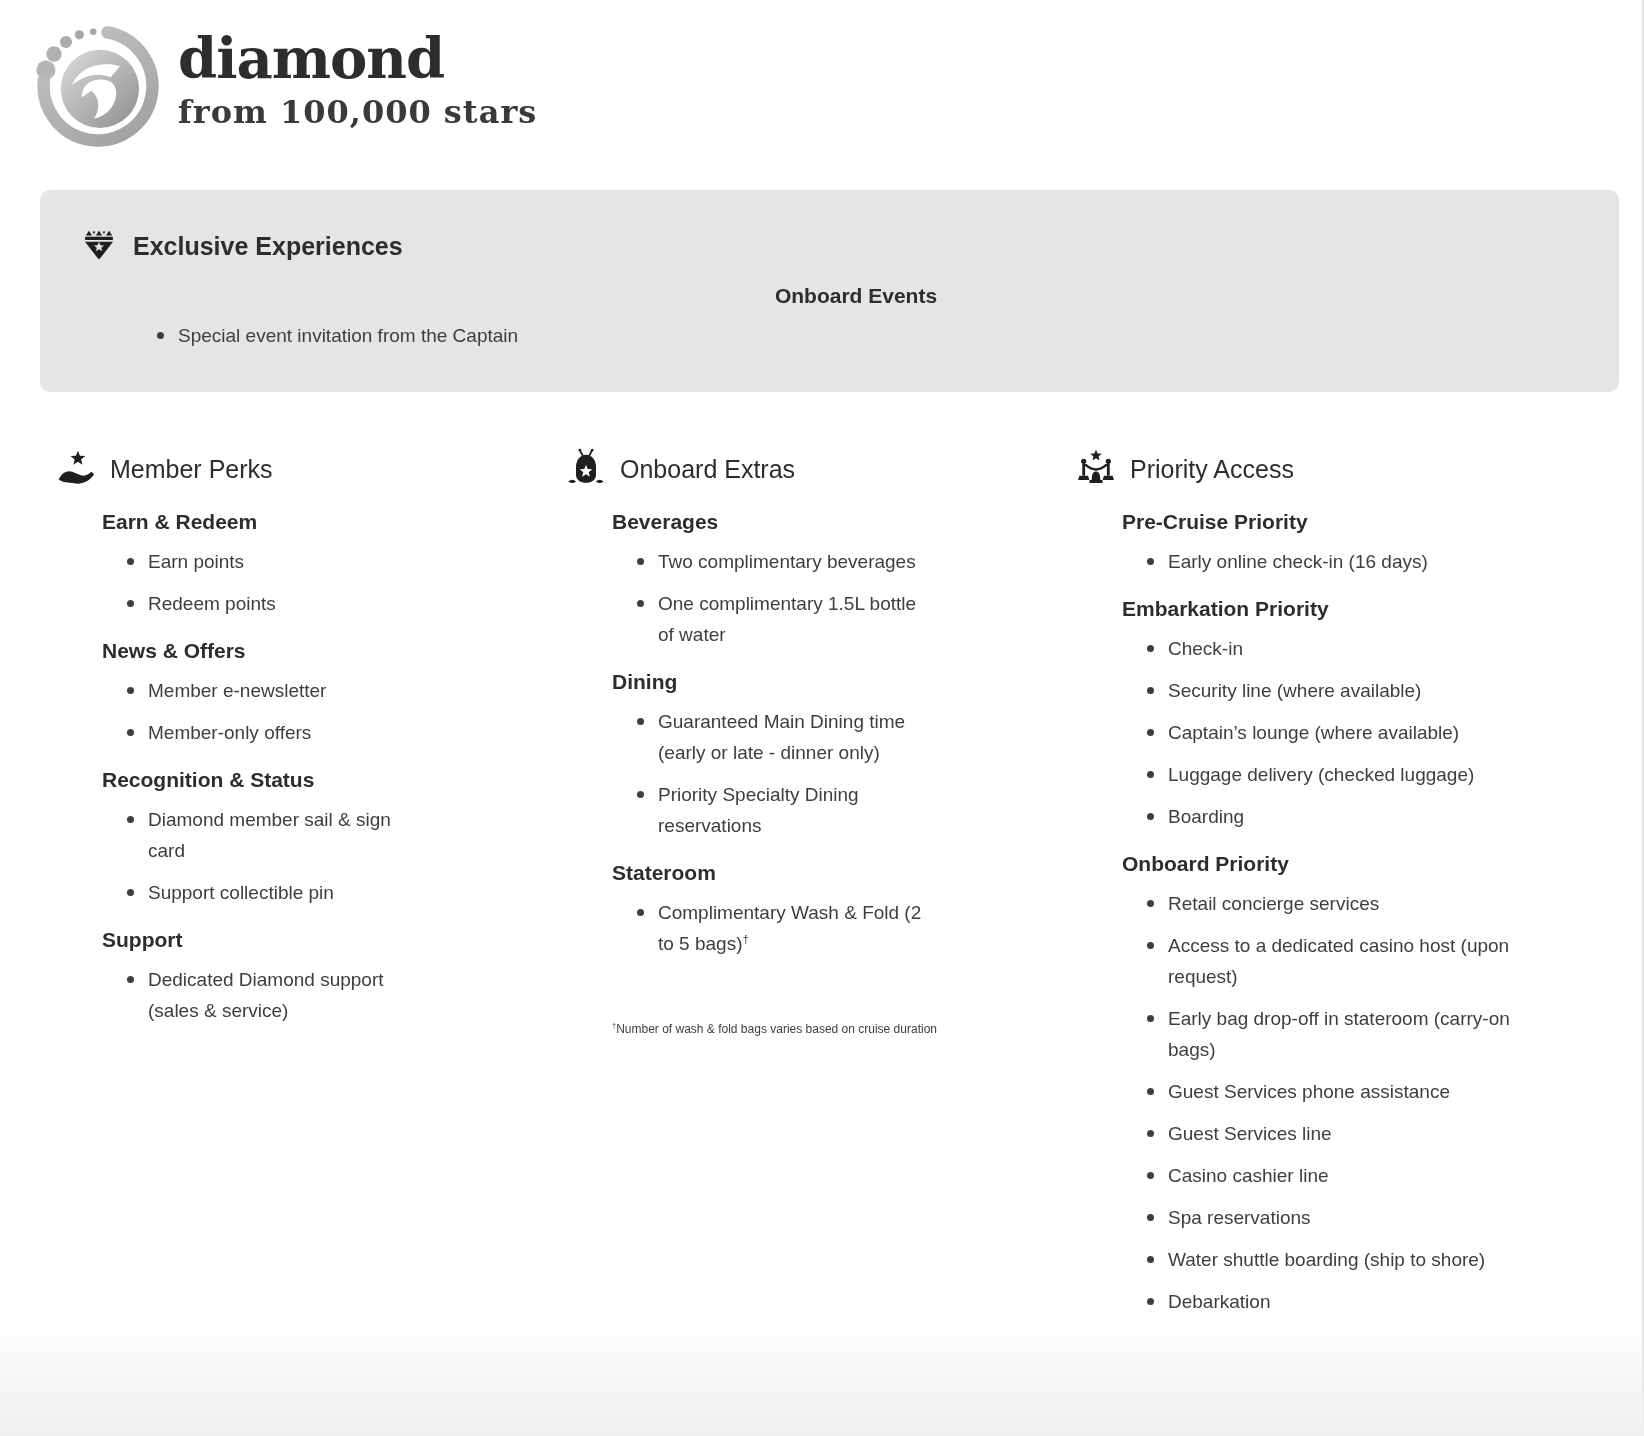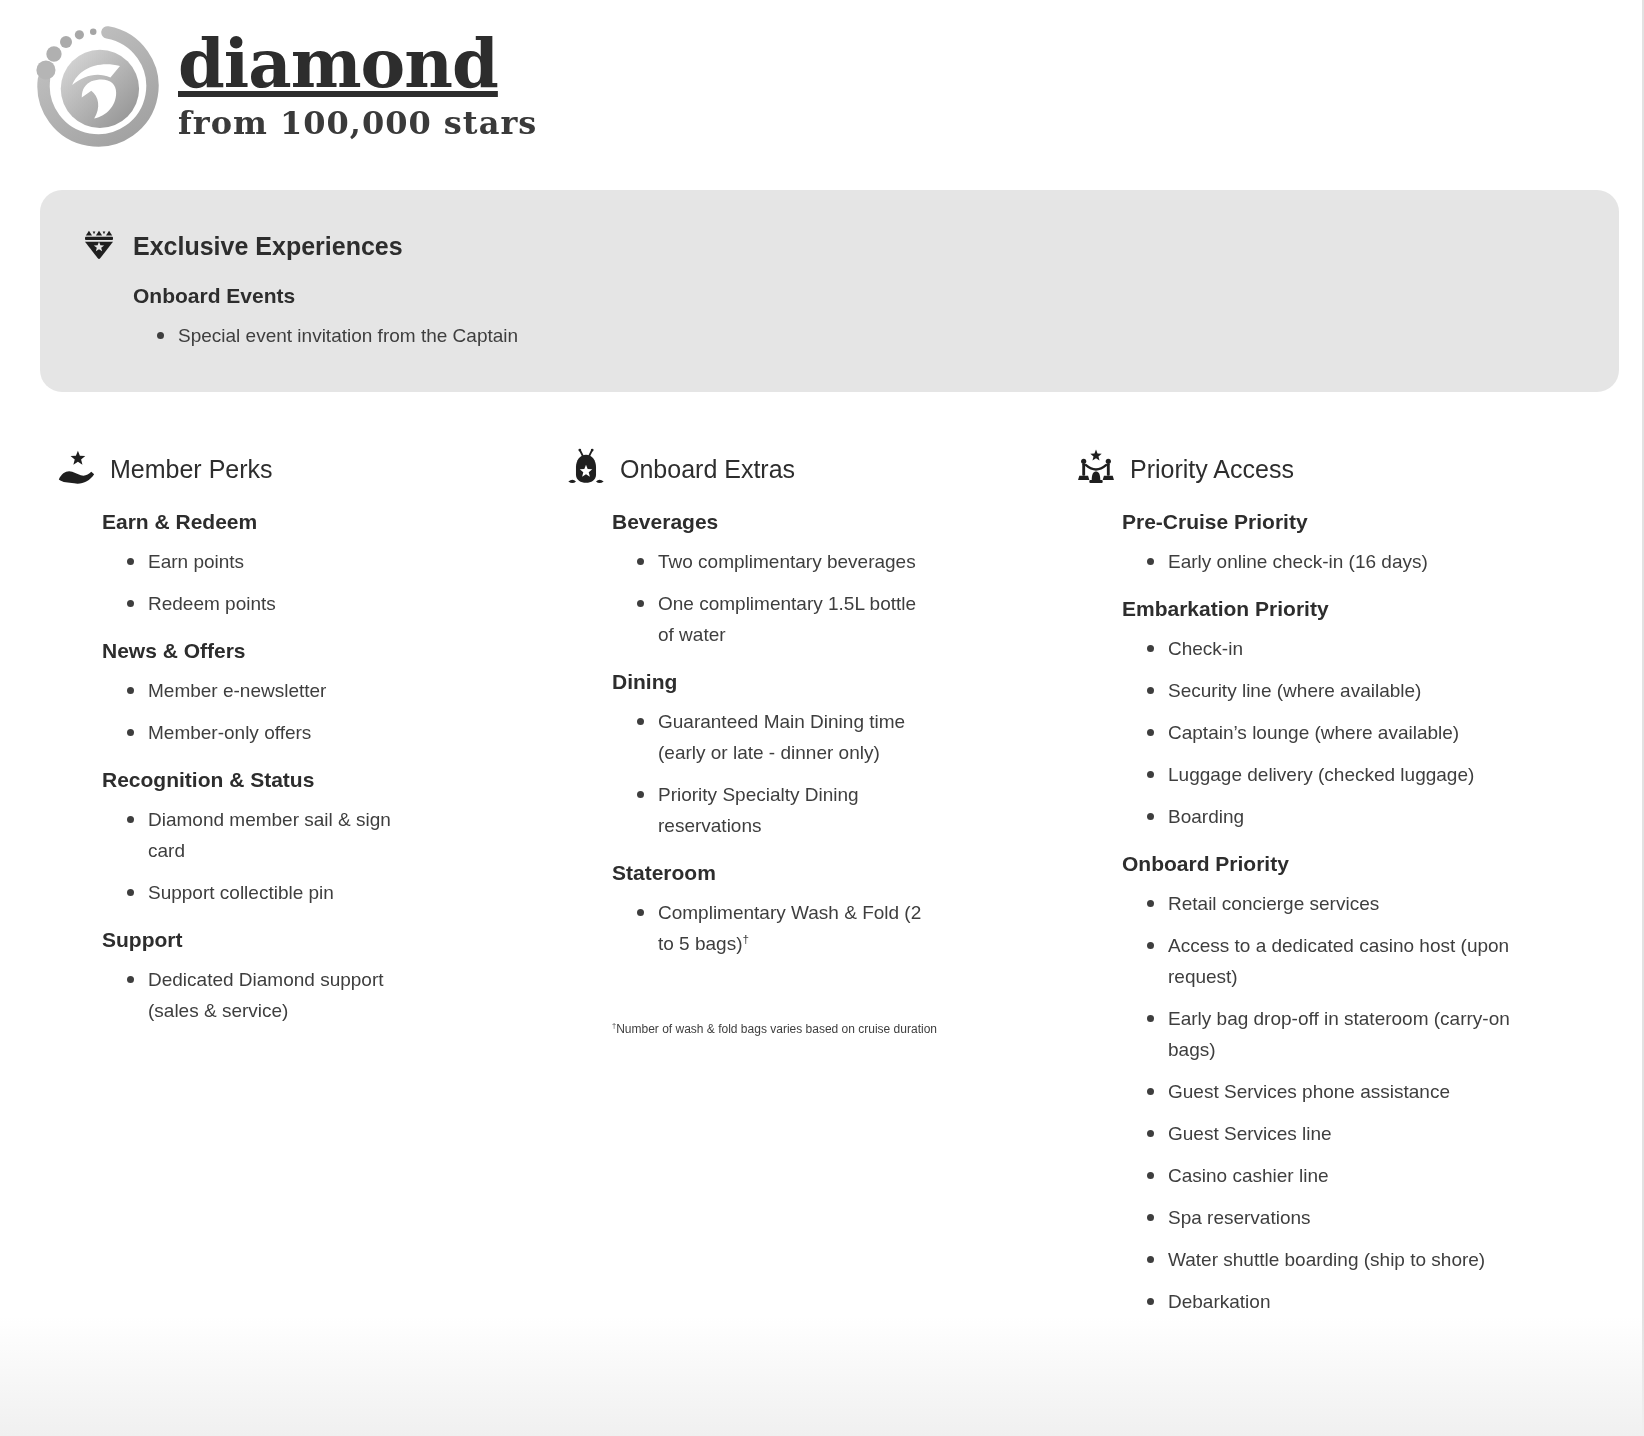--- a/index.html
+++ b/index.html
@@ -24,8 +24,8 @@
   .logo-text { margin-left:16px; padding-top:8px; }
   .logo-title {
     font-family:"DejaVu Serif","Liberation Serif",serif;
-    font-weight:700; font-size:67px; line-height:1.0;
-    color:#2d2d2d; letter-spacing:-1px;text-decoration:underline;
+    font-weight:700; font-size:56px; line-height:1.0;
+    color:#2d2d2d; letter-spacing:-1px;
   }
   .logo-subtitle {
     font-family:"DejaVu Serif","Liberation Serif",serif;

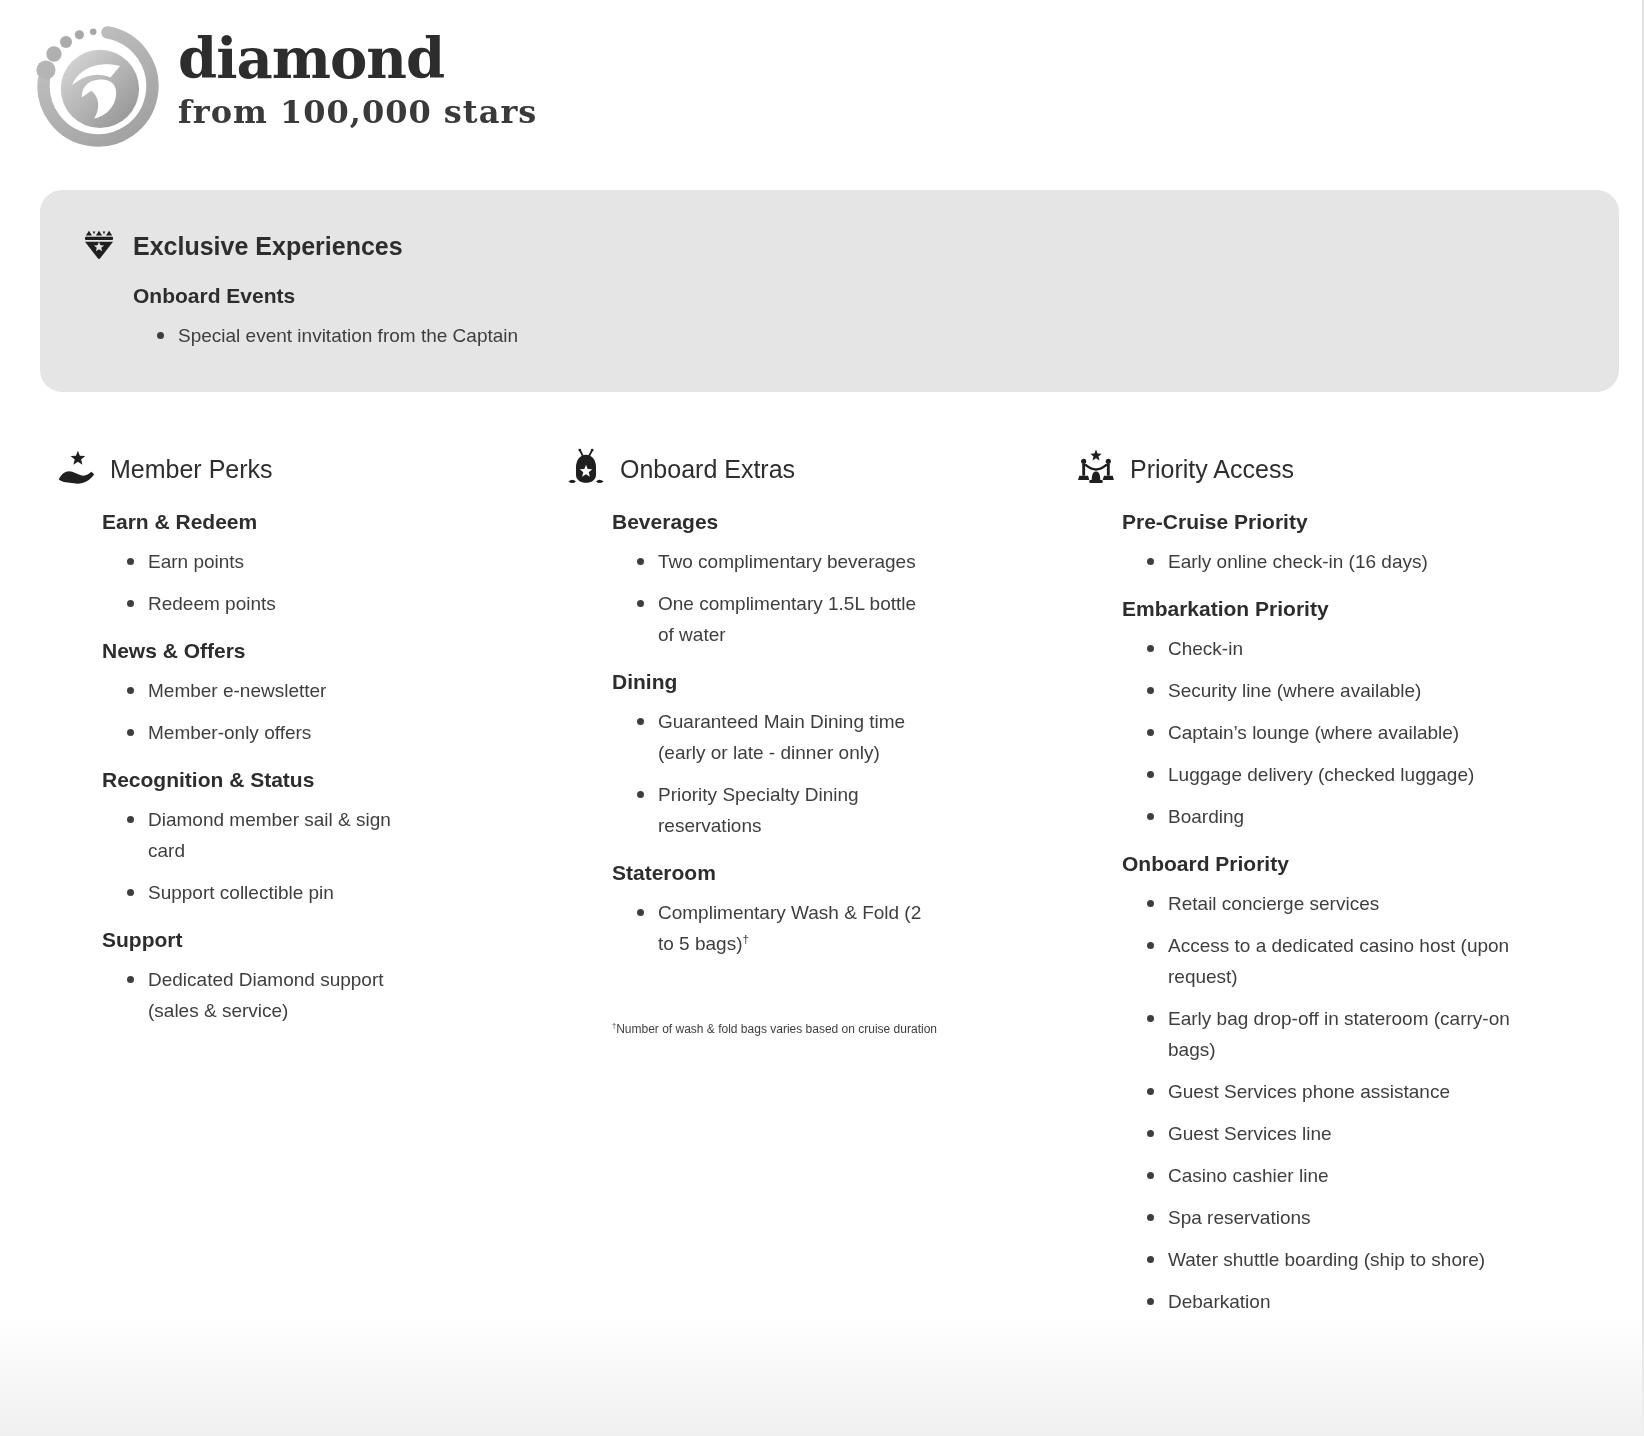--- a/index.html
+++ b/index.html
@@ -37,7 +37,7 @@
   .exclusive-box {
     margin:40px 25px 0 40px;
     background:#e5e5e5;
-    border-radius:22px;
+    border-radius:10px;
     padding:36px 40px 30px 38px;
   }
   .ex-head { display:flex; align-items:center; }

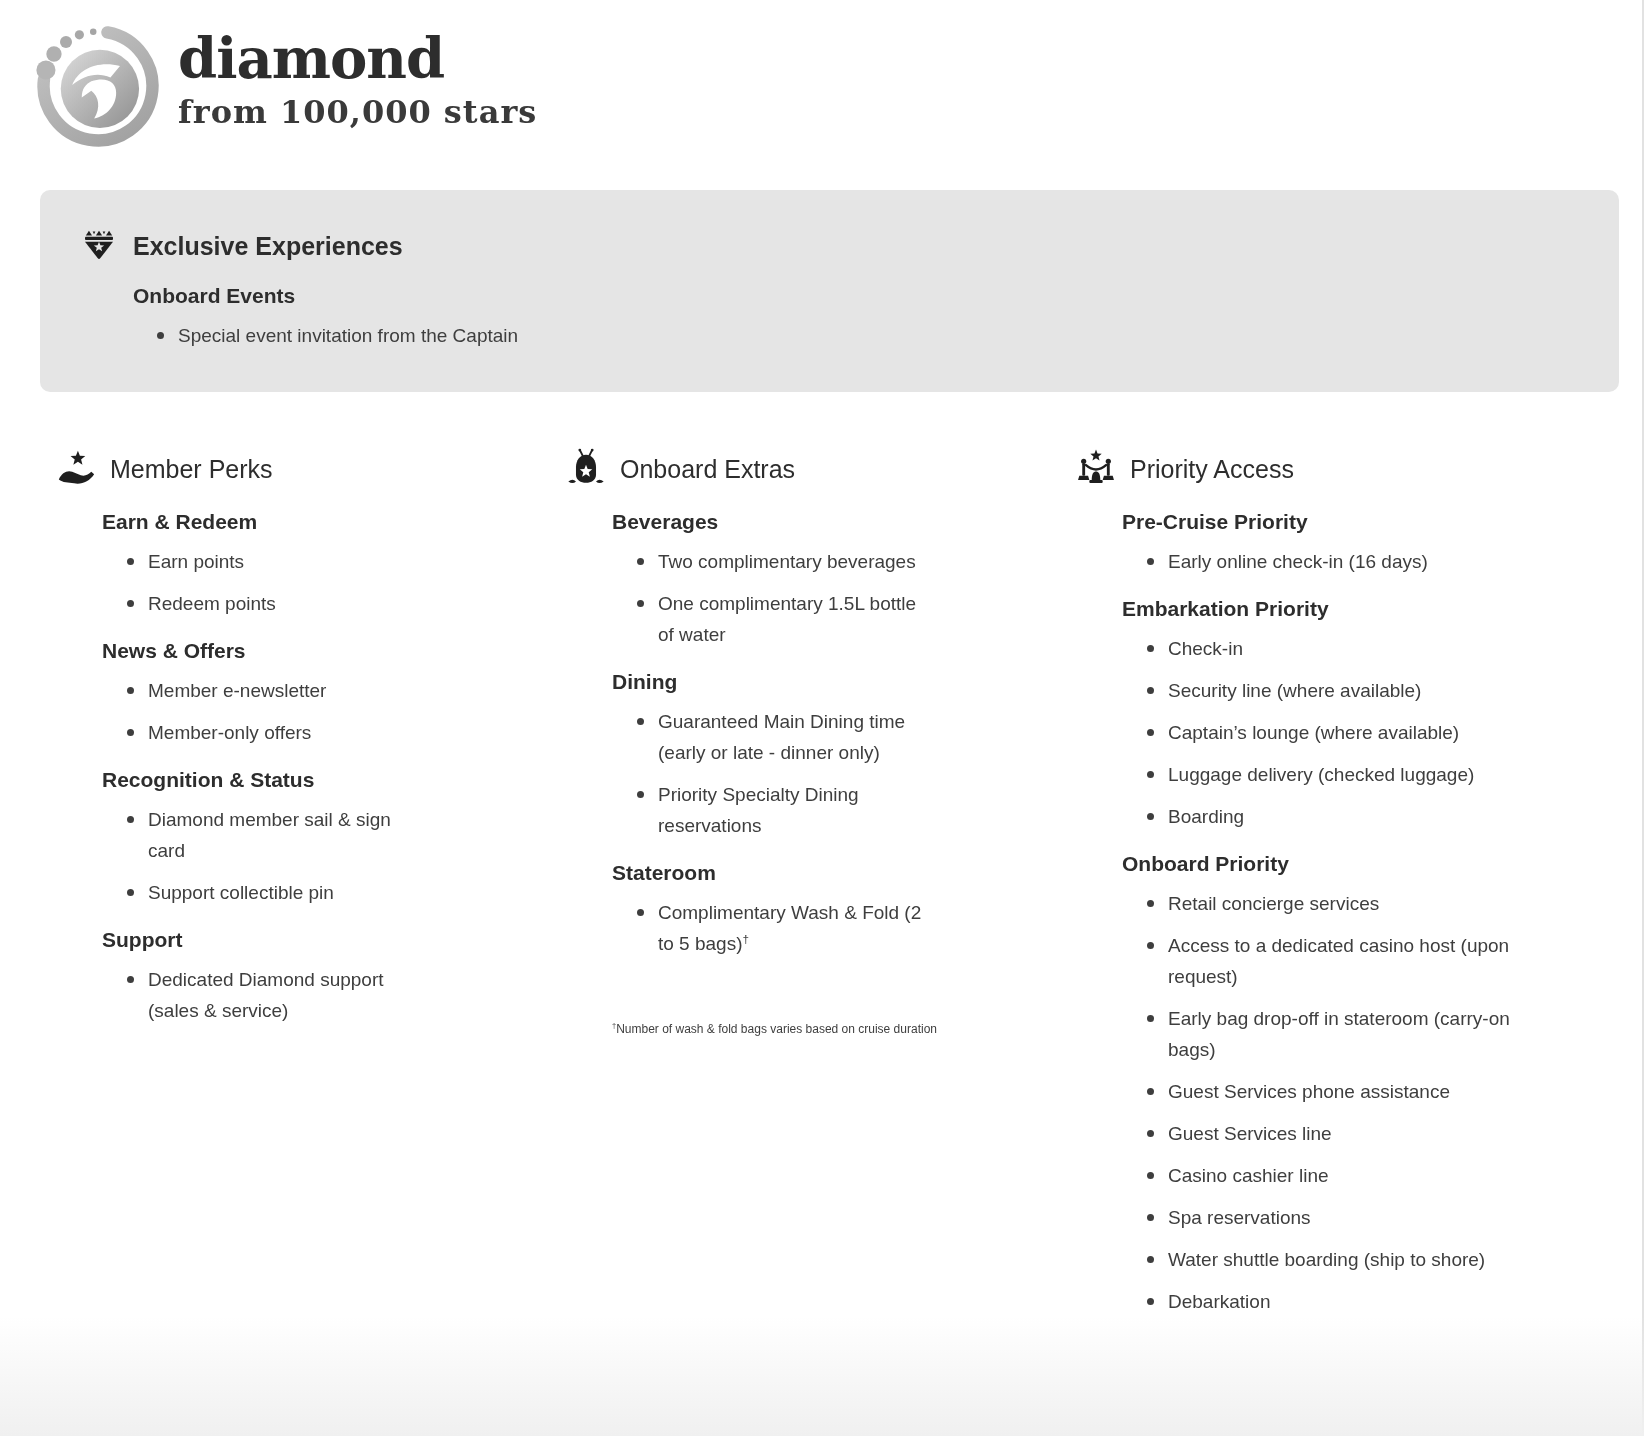--- a/index.html
+++ b/index.html
@@ -43,7 +43,7 @@
   .ex-head { display:flex; align-items:center; }
   .ex-icon svg { width:42px; height:40px; display:block; }
   .ex-title { font-size:25px; font-weight:700; color:#2d2d2d; margin:0 0 0 13px; }
-  .exclusive-box .group-heading { margin:16px 0 10px 55px; }
+  .exclusive-box .group-heading { margin:16px 0 10px 55px;text-align:center; }
   .exclusive-box ul.benefit-list { margin:0 0 0 77px; }
 
   

